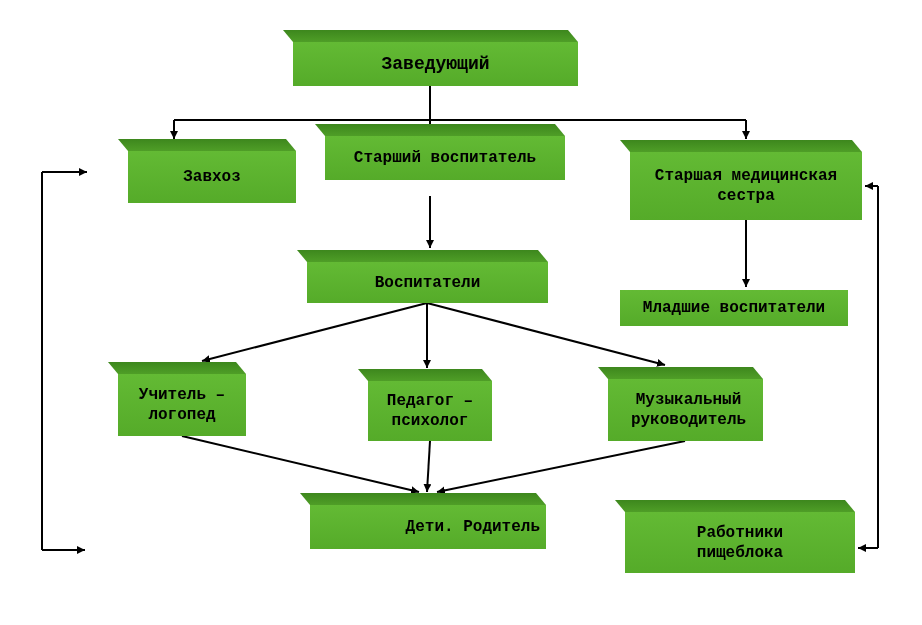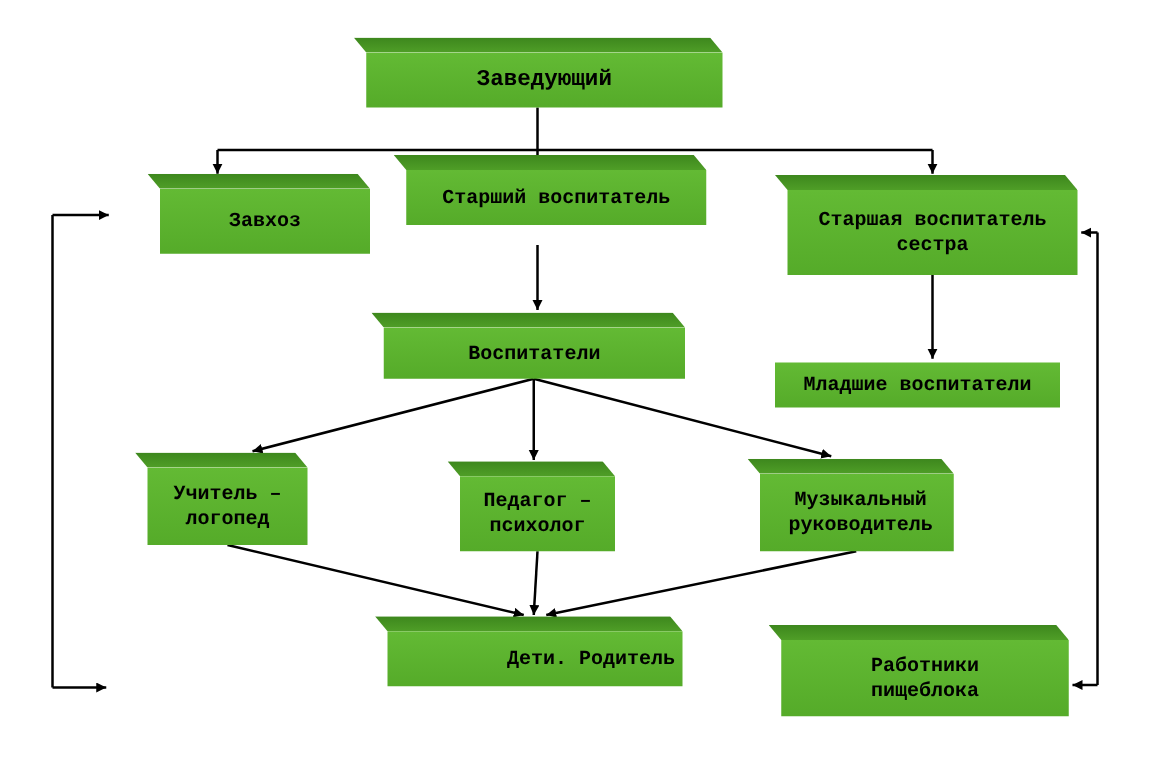--- a/index.html
+++ b/index.html
@@ -108,7 +108,7 @@
   </div>
 
   <div class="node n-senior-nurse">
-    <span class="label">Старшая воспитатель сестра</span>
+    <span class="label">Старшая медицинская сестра</span>
   </div>
 
   <div class="node n-teachers">

